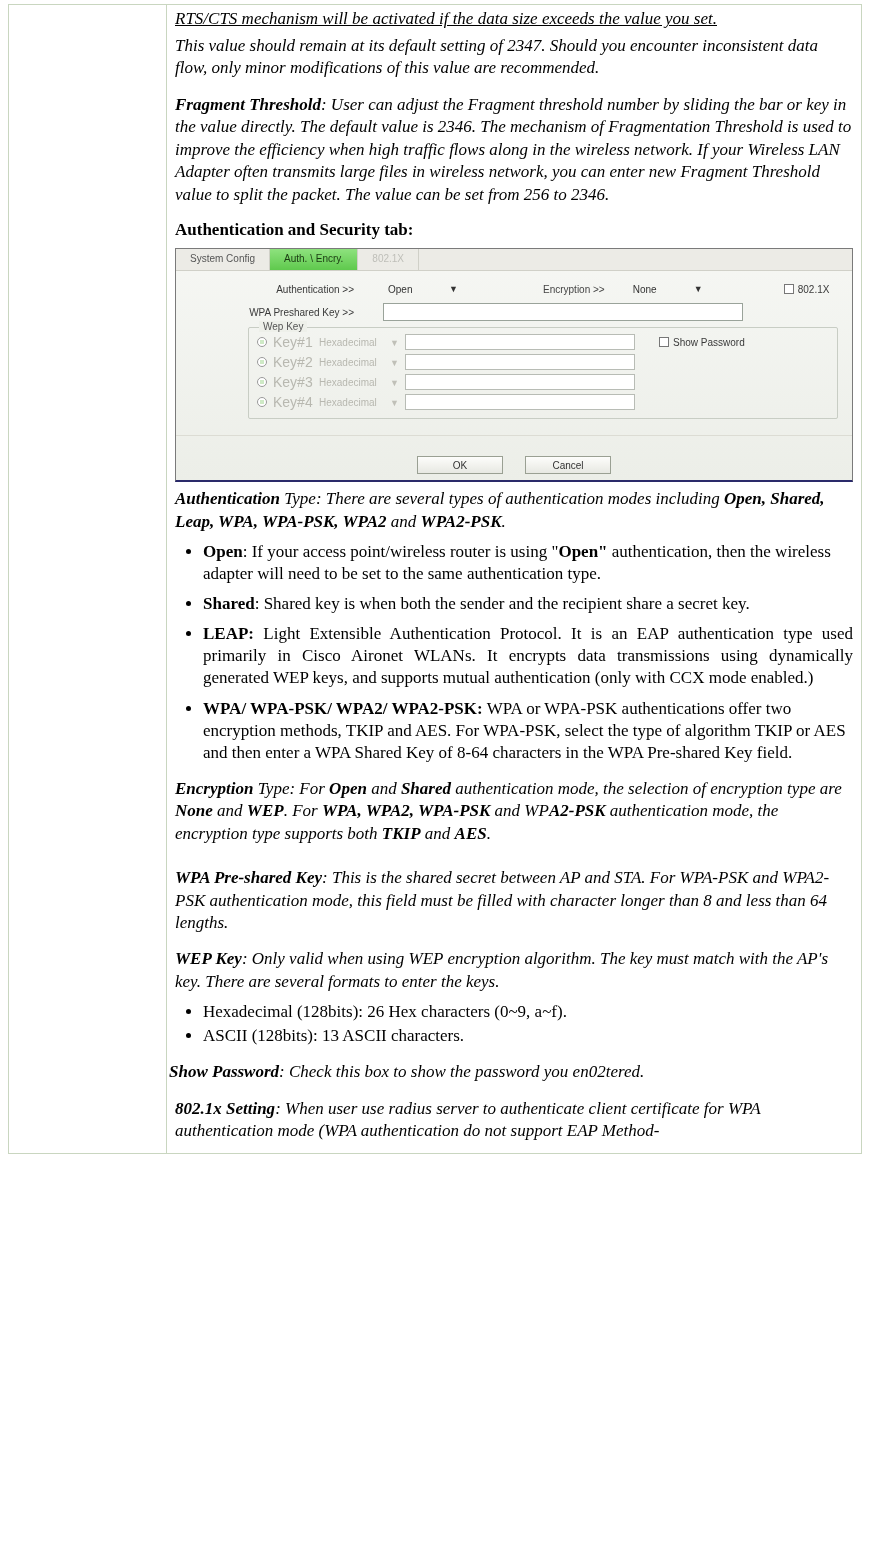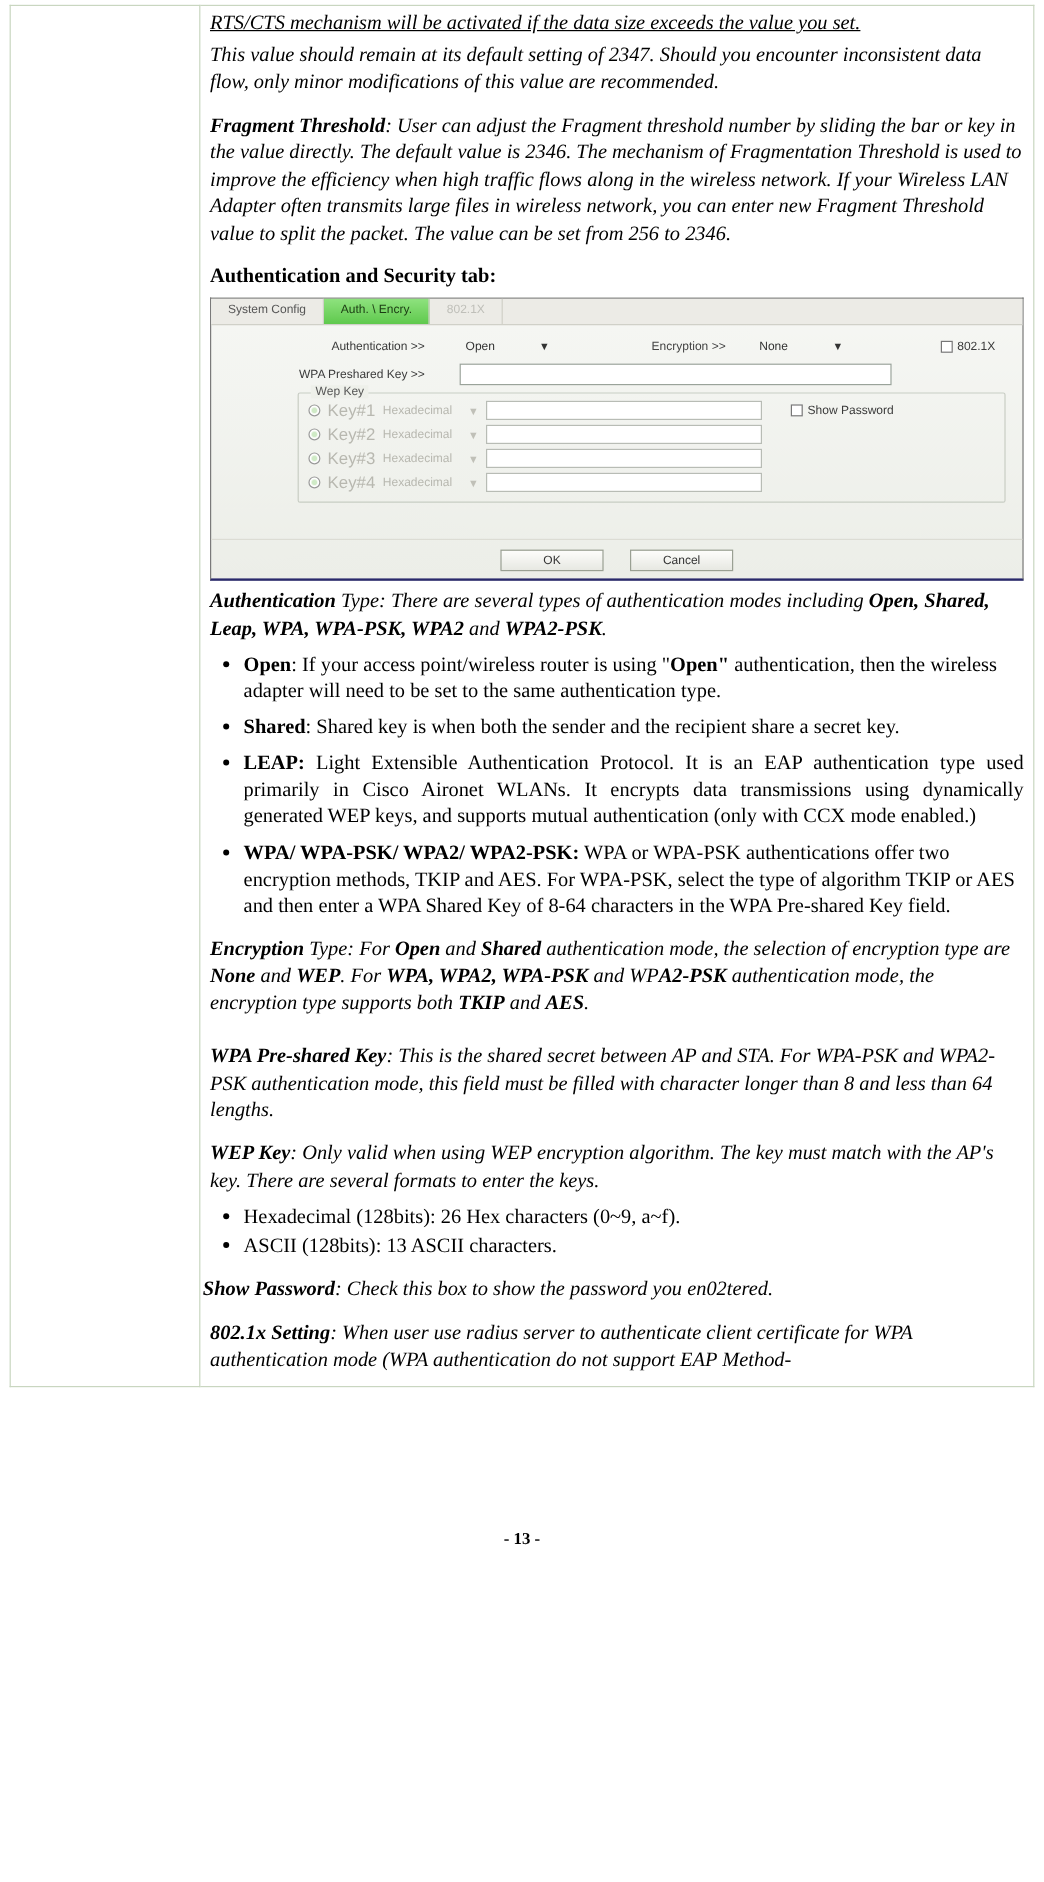--- a/index.html
+++ b/index.html
@@ -98,7 +98,7 @@
   .wep-klabel { width:40px; font-size:14px; color:#b8b8b0; }
   .wep-dd { width:80px; font-size:10px; color:#b8b8b0; display:flex; justify-content:space-between; align-items:flex-end; }
   .wep-input { flex:1; max-width:230px; height:16px; border:1px solid #b8bcb5; background:#fff; }
-  .ui-btns { display:flex; justify-content:center; gap:22px; padding:8px 0 6px 0; border-top:1px solid #dcdcd4; margin-top:18px;}
+  .ui-btns { display:flex; justify-content:center; gap:22px; padding:20px 0 6px 0; border-top:1px solid #dcdcd4; margin-top:4px;}
   .ui-btn {
     width:86px; height:18px; display:flex; align-items:center; justify-content:center;
     border:1px solid #9aa093; background:linear-gradient(#fdfdfb,#e7e8e2);

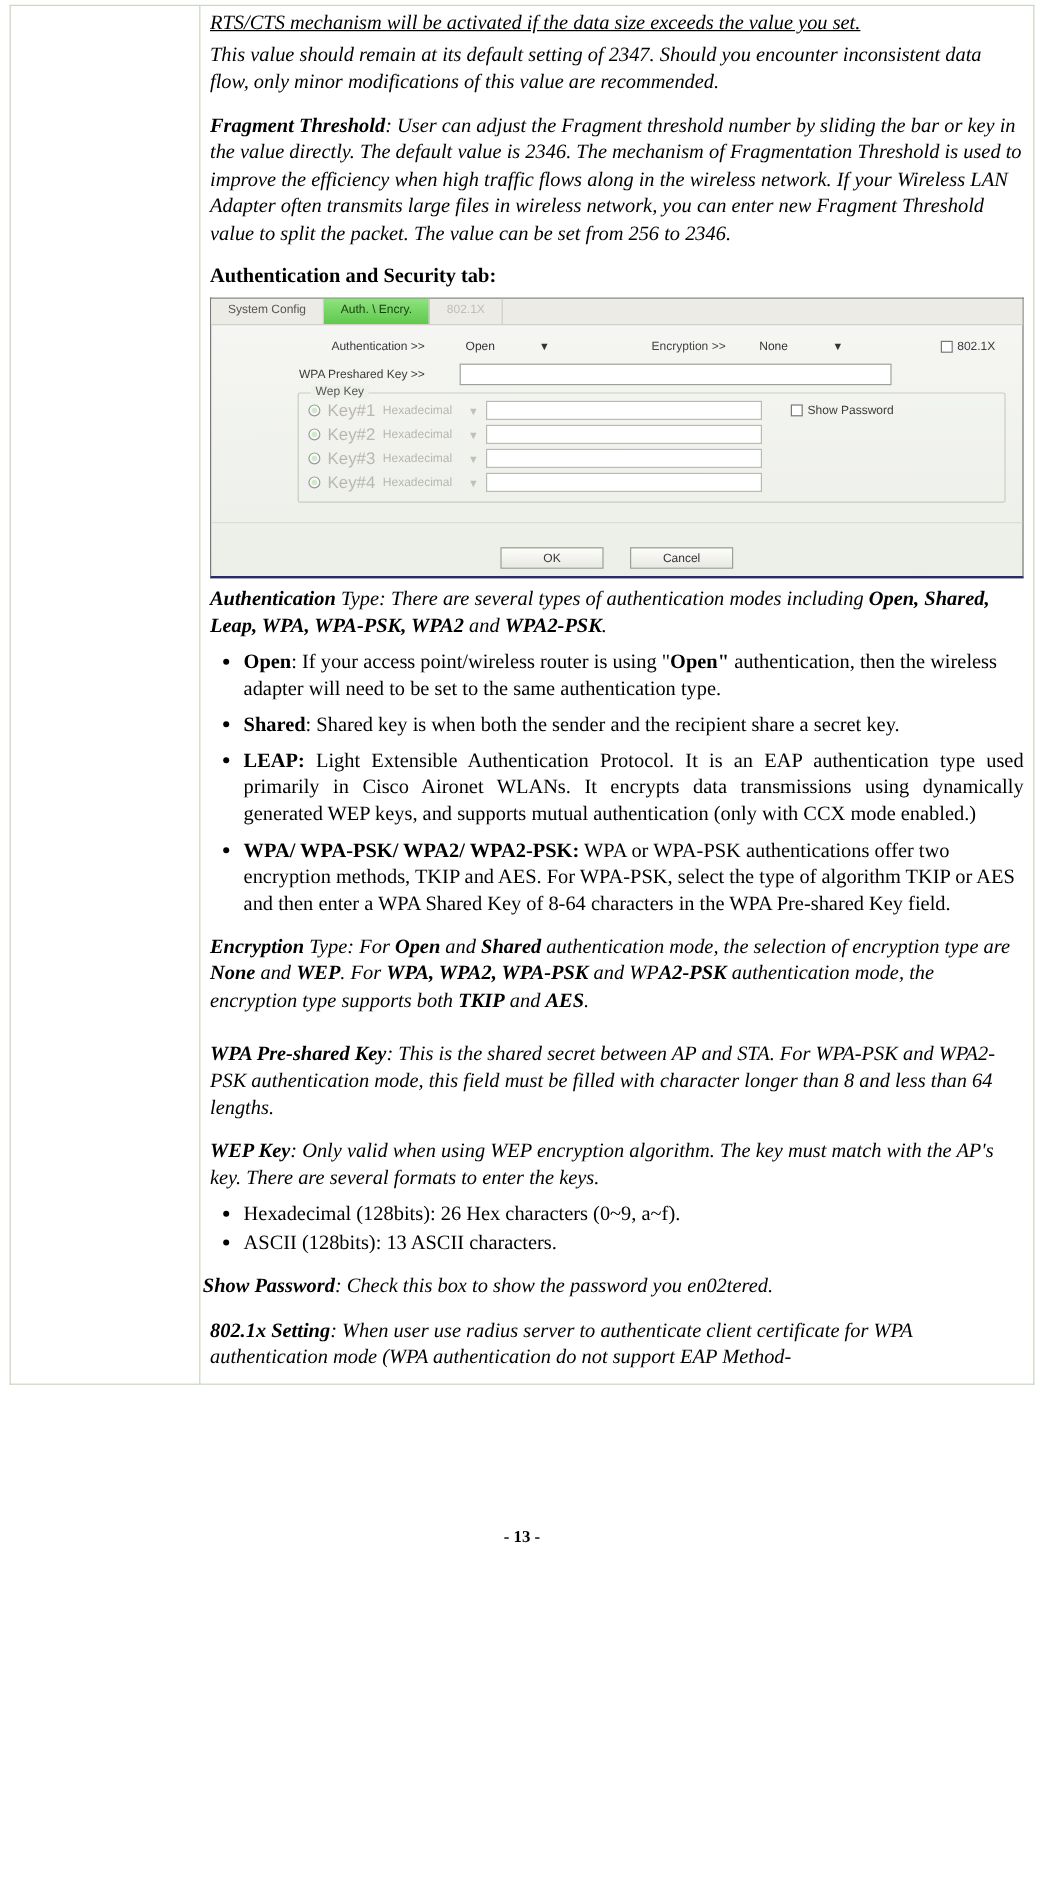--- a/index.html
+++ b/index.html
@@ -265,7 +265,6 @@
 </tbody>
 </table>
 
-<div class="footer">- 13 -</div>
 </div>
 
 </body></html>

